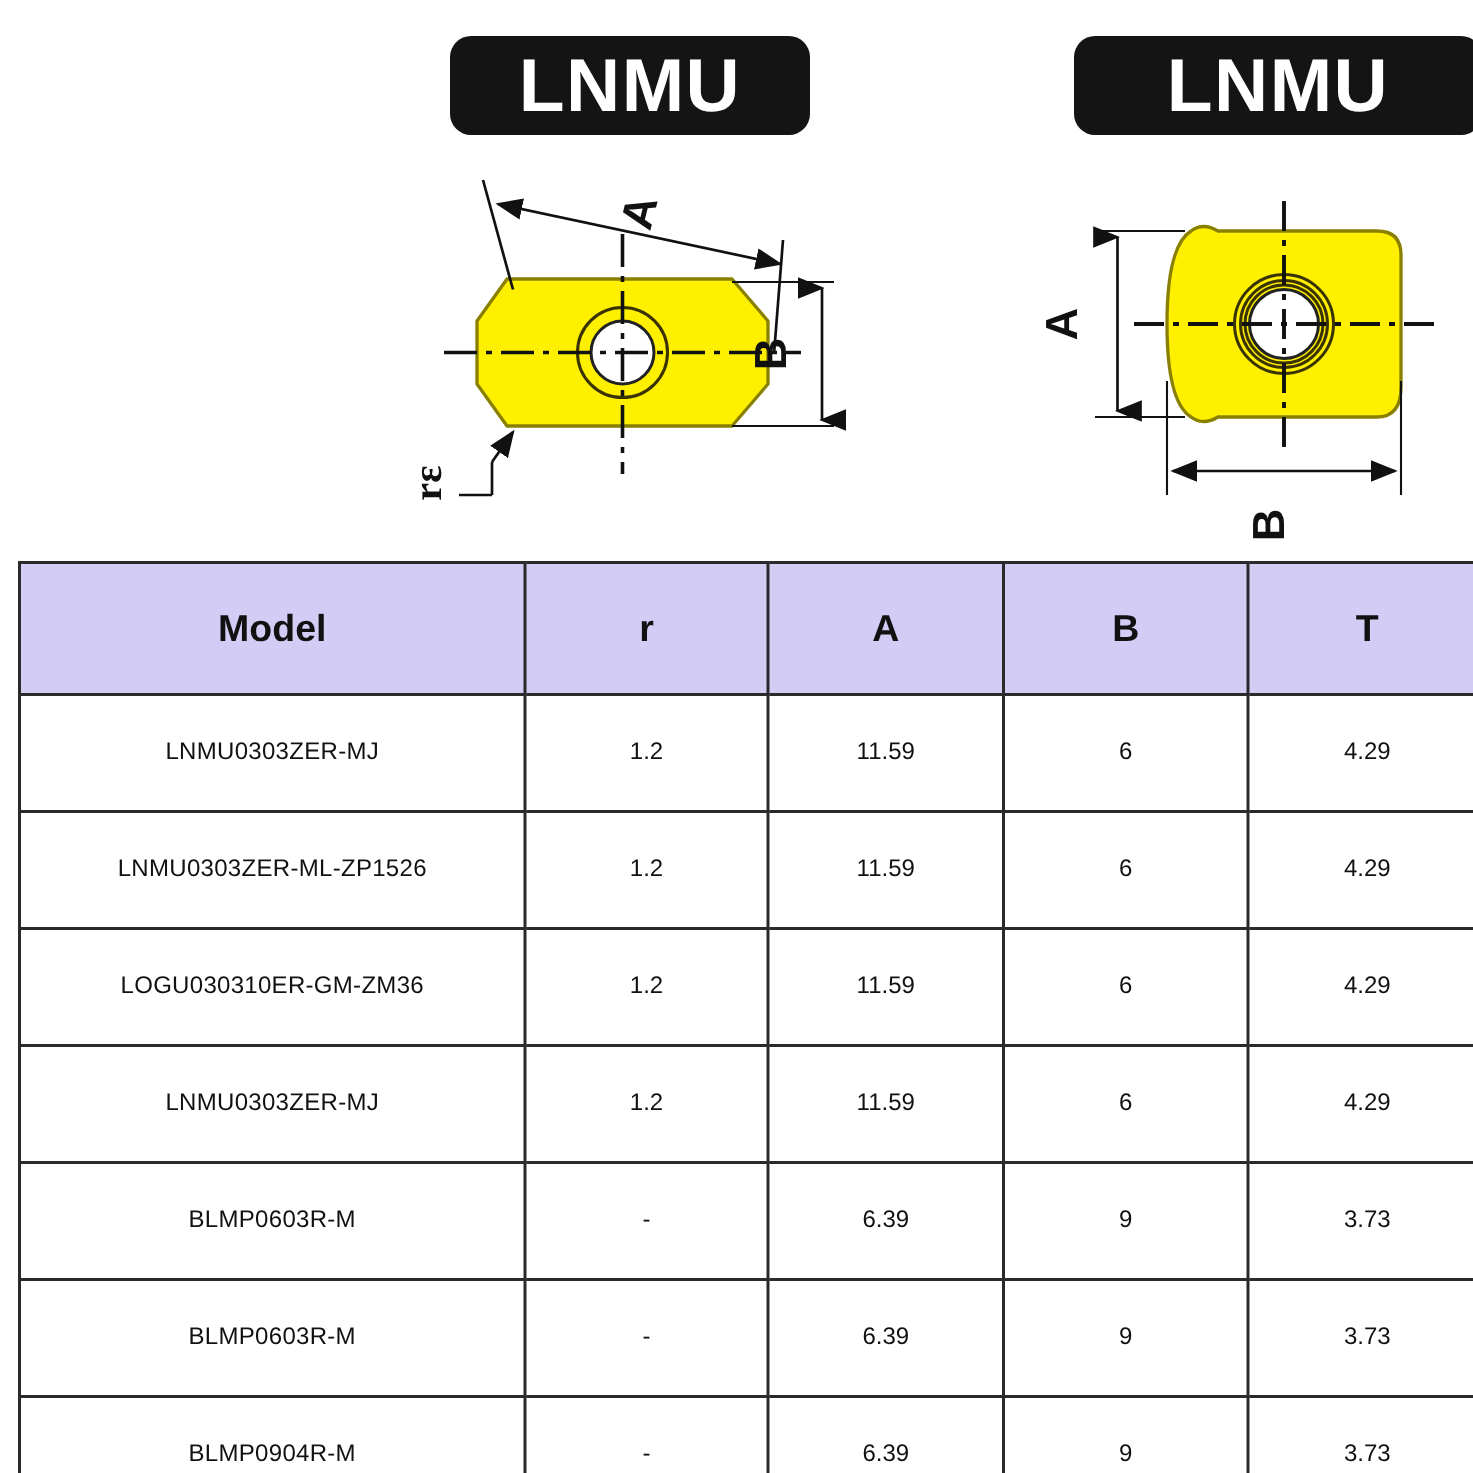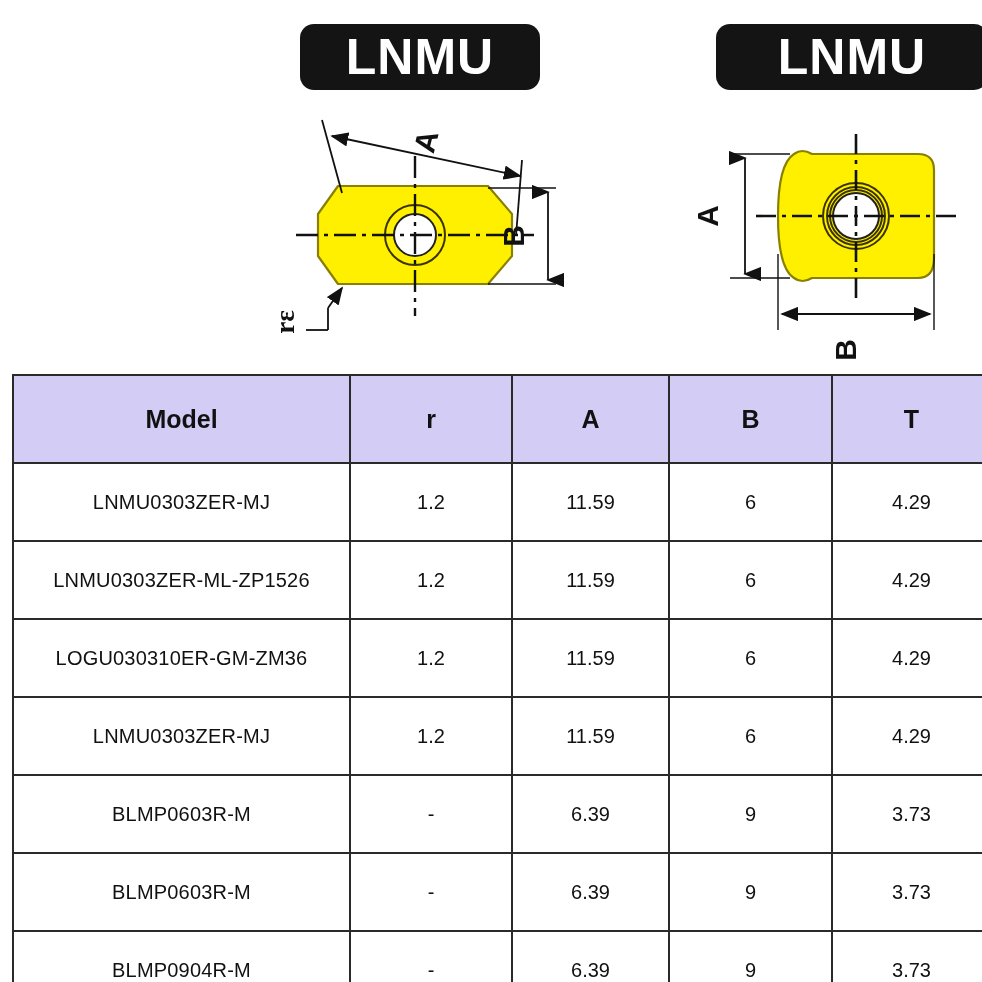--- a/index.html
+++ b/index.html
@@ -34,7 +34,7 @@
   .spec-table th,.spec-table td{
     border:2px solid #2a2a2a;
     text-align:center;vertical-align:middle;
-    font-size:20px;color:#111;
+    font-size:16px;color:#111;
     font-family:"Liberation Sans", sans-serif;
   }
   .spec-table thead th{

